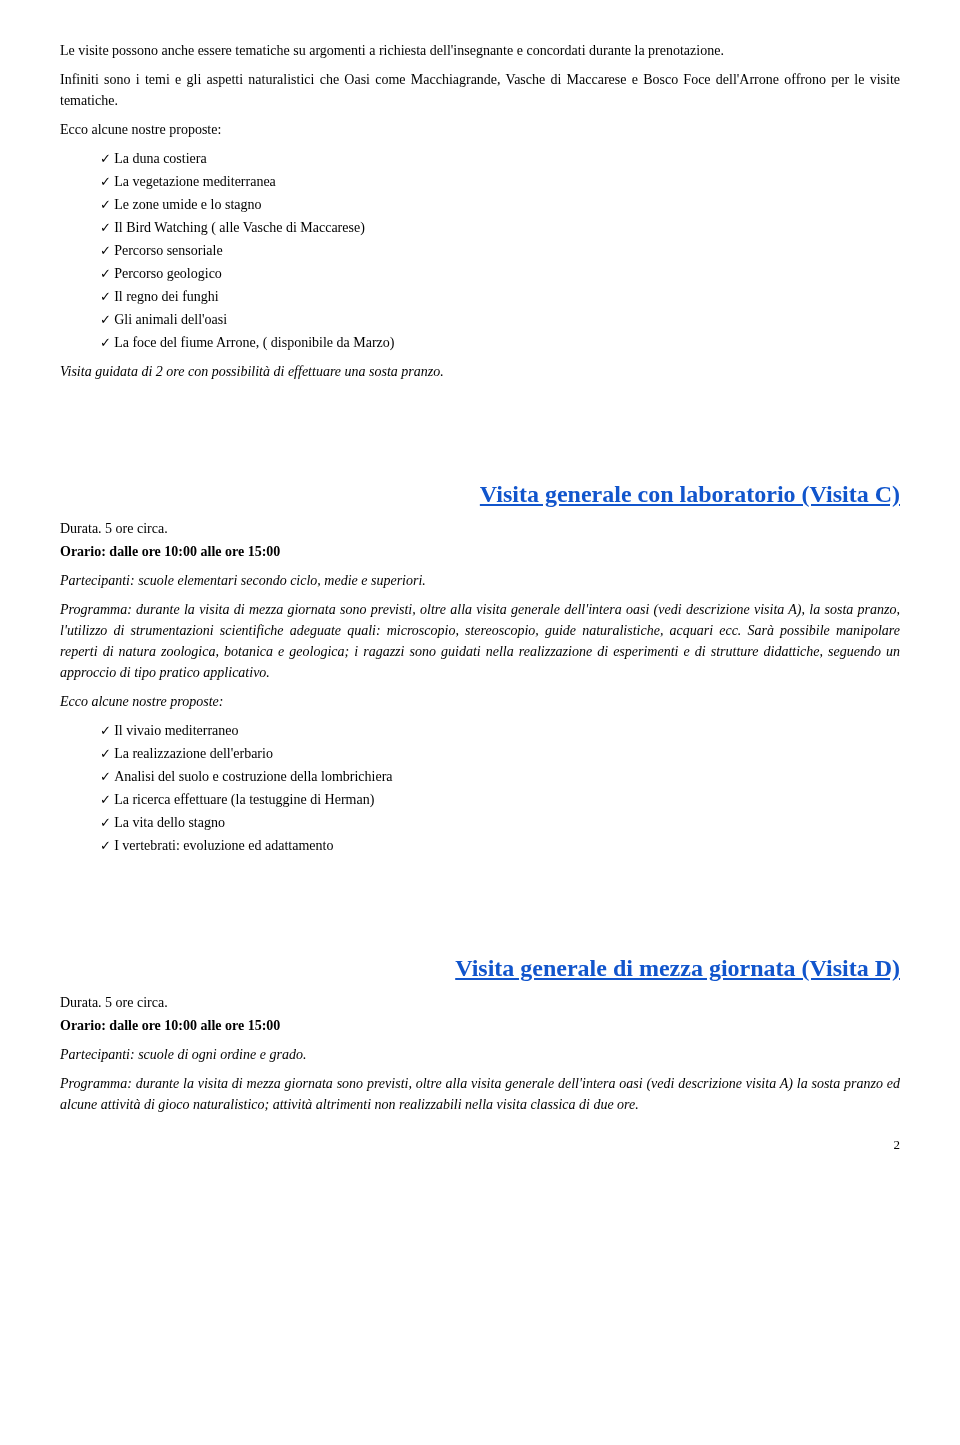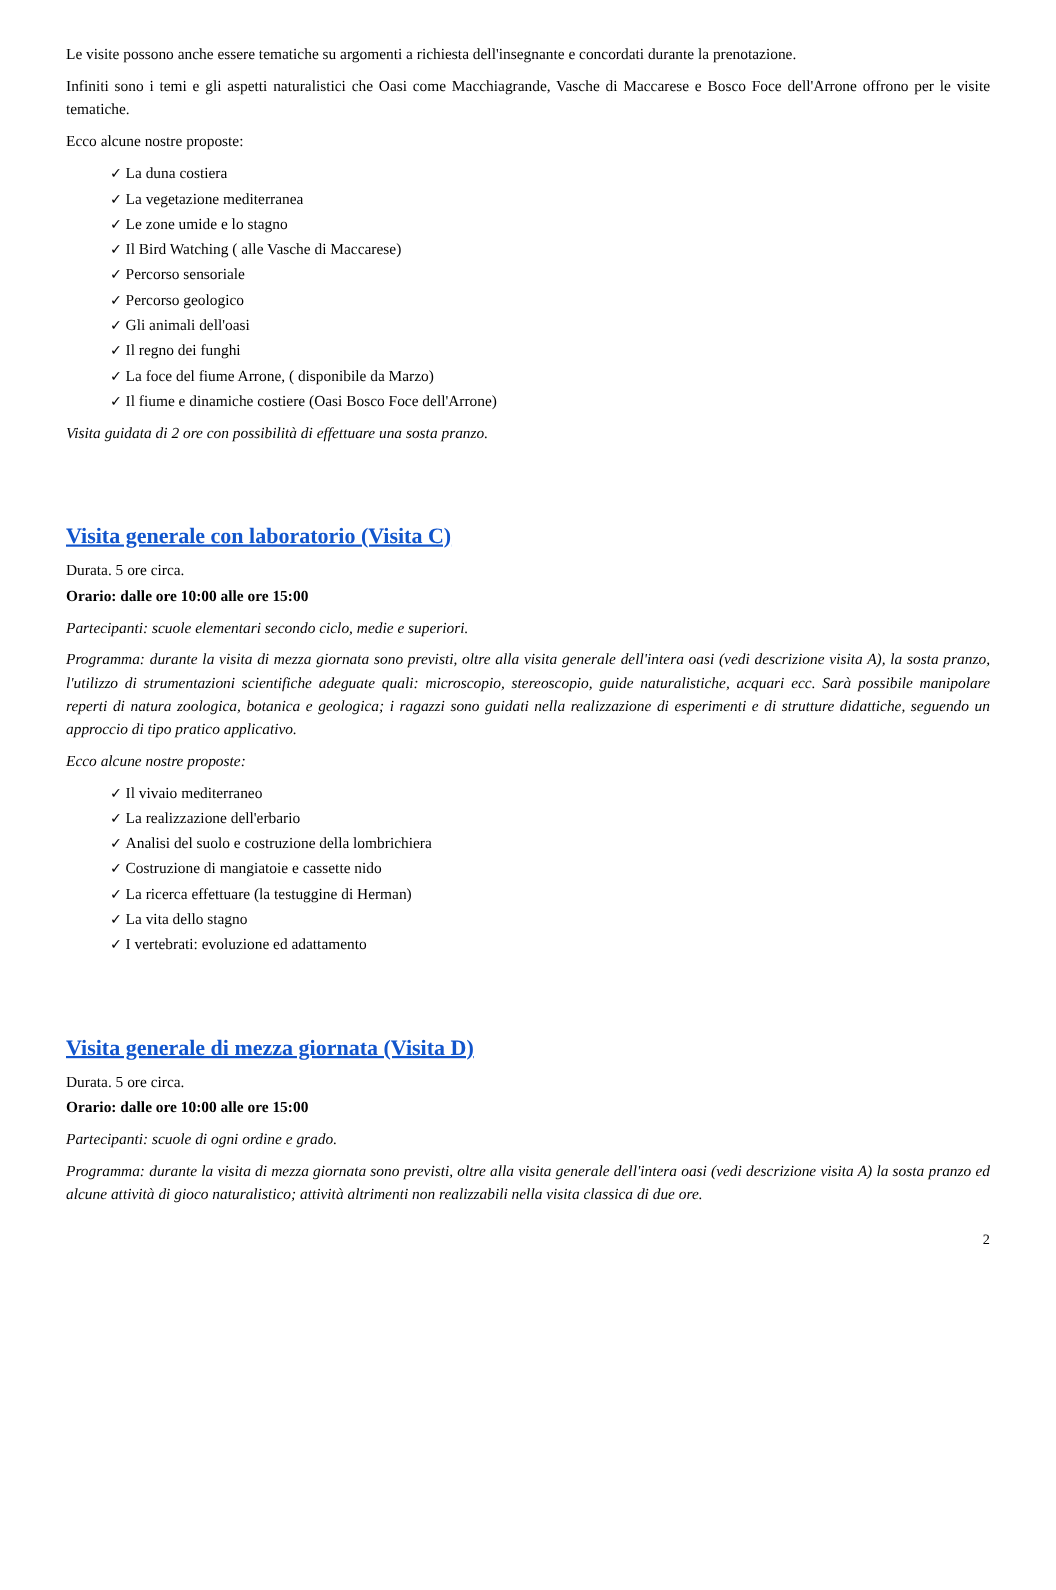--- a/index.html
+++ b/index.html
@@ -75,8 +75,8 @@
   <li>Il Bird Watching ( alle Vasche di Maccarese)</li>
   <li>Percorso sensoriale</li>
   <li>Percorso geologico</li>
+  <li>Il regno dei funghi</li>
   <li>Gli animali dell'oasi</li>
-  <li>Il regno dei funghi</li>
   <li>La foce del fiume Arrone, ( disponibile da Marzo)</li>
   <li>Il fiume e dinamiche costiere (Oasi Bosco Foce dell'Arrone)</li>
 </ul>

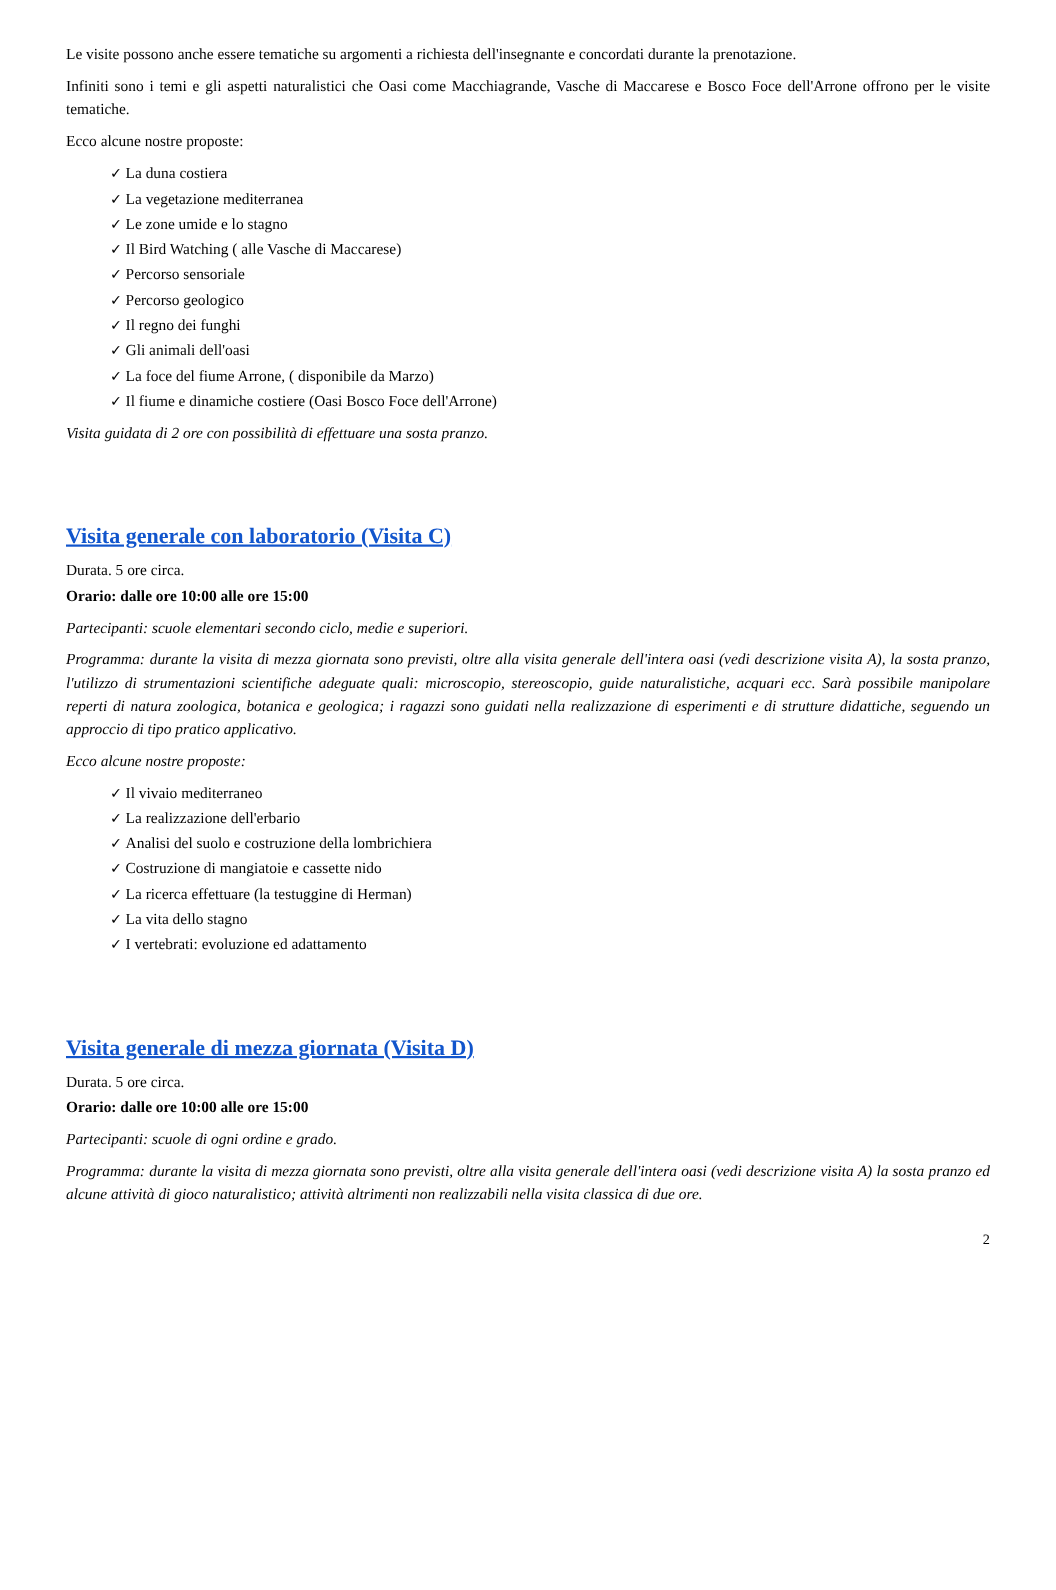--- a/index.html
+++ b/index.html
@@ -78,7 +78,6 @@
   <li>Il regno dei funghi</li>
   <li>Gli animali dell'oasi</li>
   <li>La foce del fiume Arrone, ( disponibile da Marzo)</li>
-  <li>Il fiume e dinamiche costiere (Oasi Bosco Foce dell'Arrone)</li>
 </ul>
 
 <p class="page-text">Visita guidata di 2 ore con possibilità di effettuare una sosta pranzo.</p>

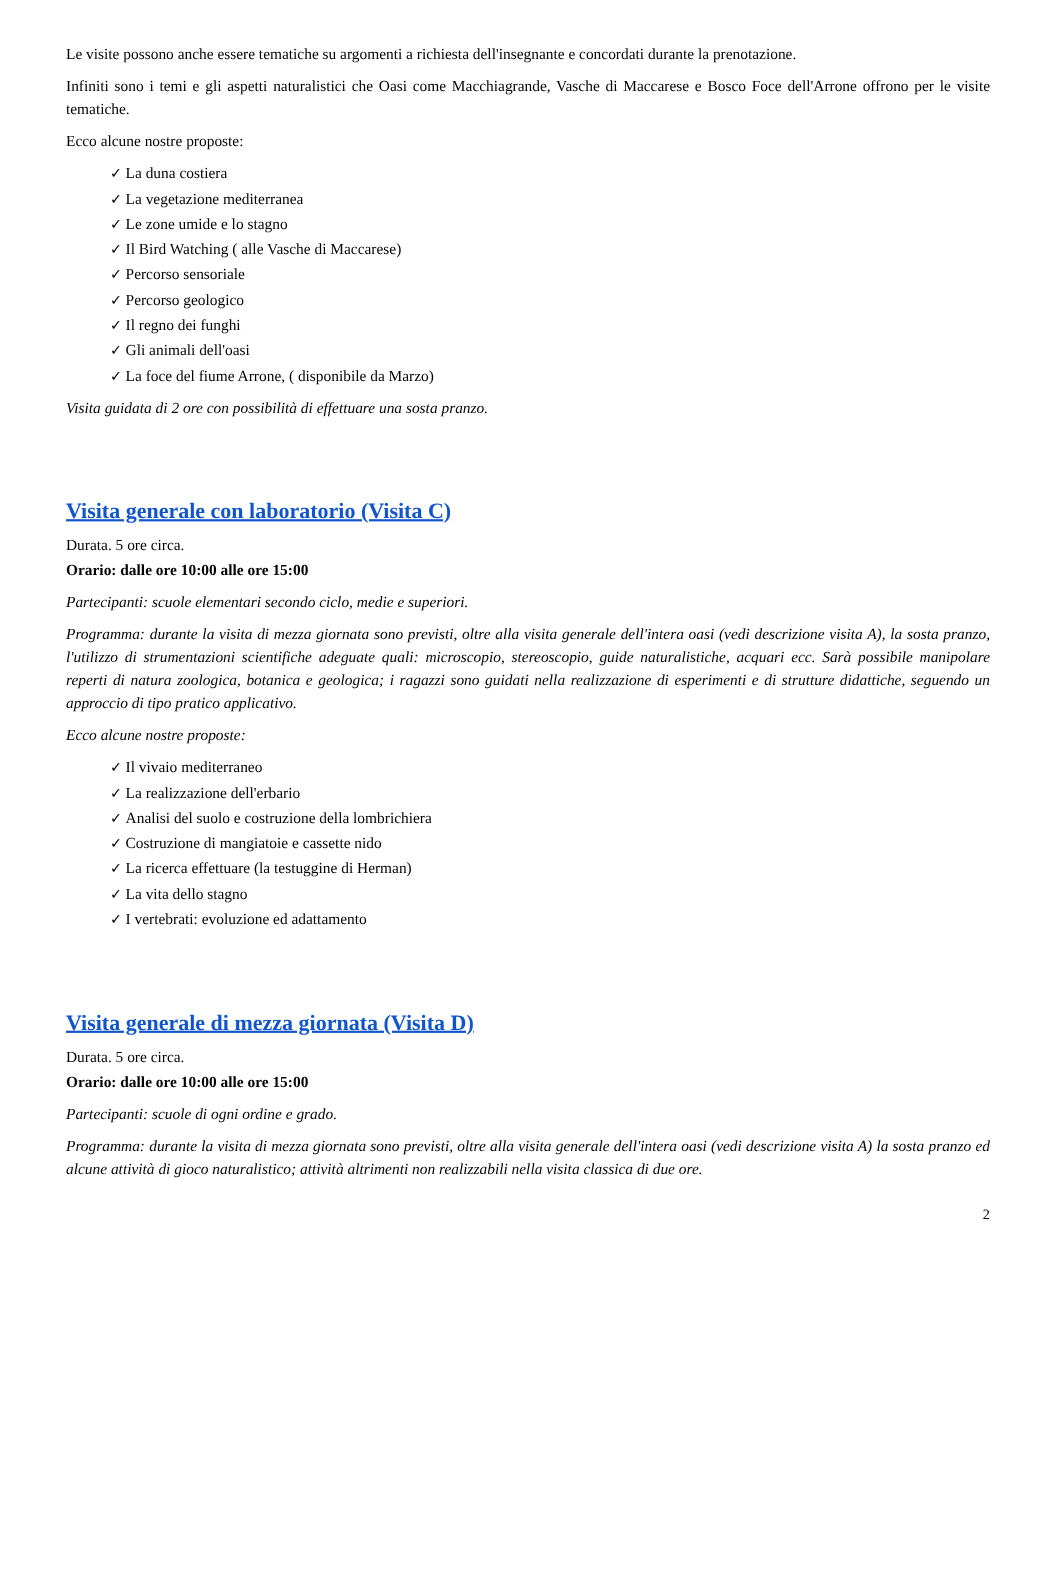--- a/index.html
+++ b/index.html
@@ -23,11 +23,12 @@
     }
     .section-heading {
       color: #1155CC;
-      font-size: 20px;
+      font-size: 24px;
       font-weight: bold;
       text-decoration: underline;
-      margin-top: 18px;
+      margin-top: 44px;
       margin-bottom: 6px;
+      text-align: right;
     }
     .duration-label {
       margin-bottom: 2px;

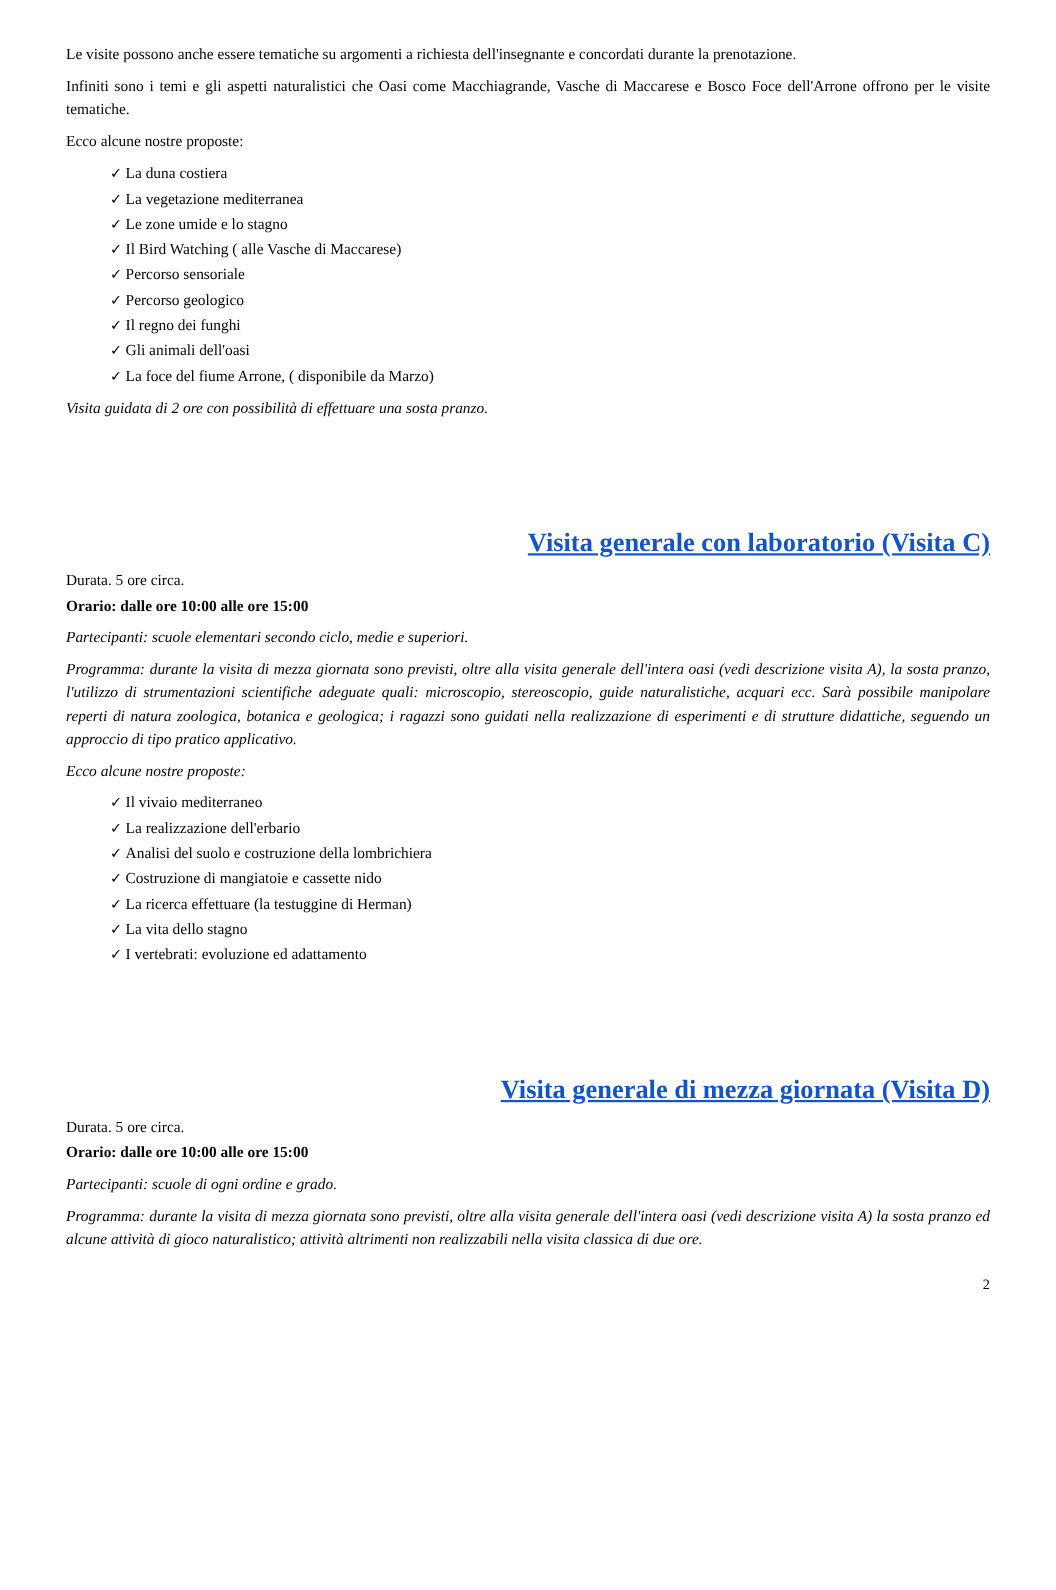--- a/index.html
+++ b/index.html
@@ -100,7 +100,6 @@
   <li>Il vivaio mediterraneo</li>
   <li>La realizzazione dell'erbario</li>
   <li>Analisi del suolo e costruzione della lombrichiera</li>
-  <li>Costruzione di mangiatoie e cassette nido</li>
   <li>La ricerca effettuare (la testuggine di Herman)</li>
   <li>La vita dello stagno</li>
   <li>I vertebrati: evoluzione ed adattamento</li>

